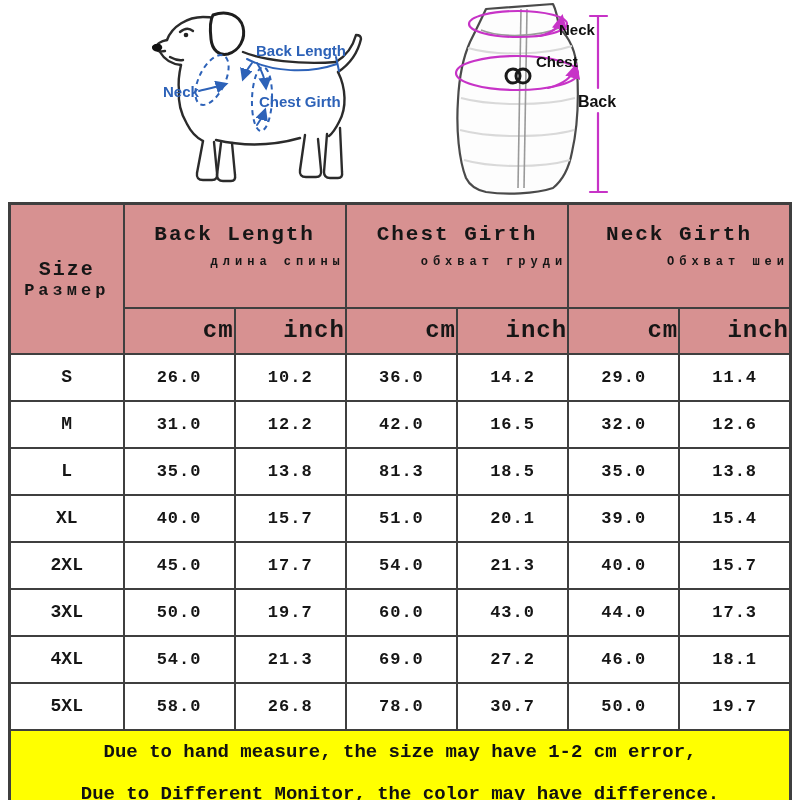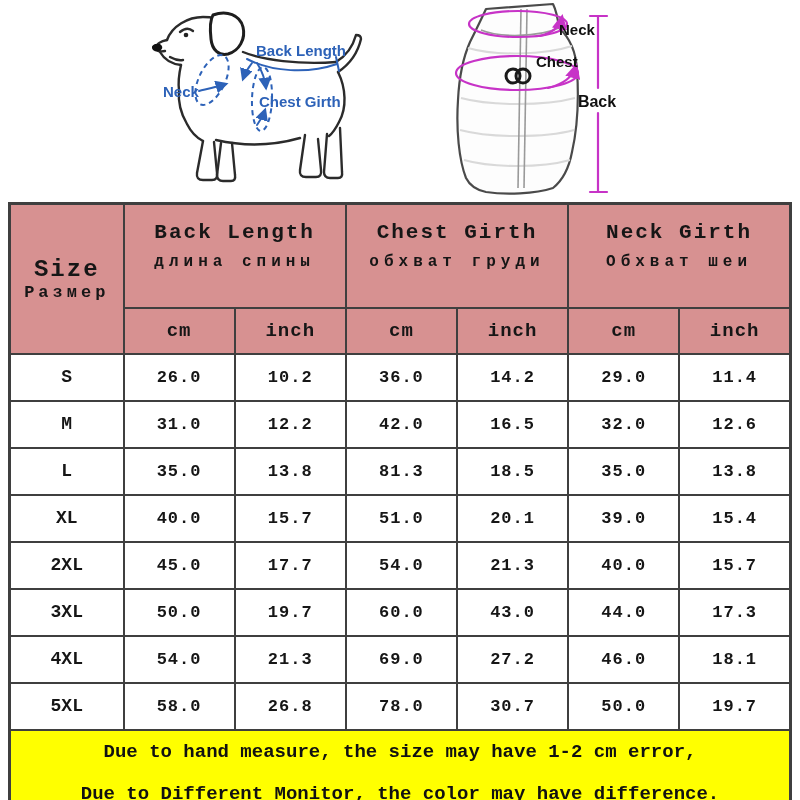--- a/index.html
+++ b/index.html
@@ -13,7 +13,7 @@
   tr.group-row{height:104px;}
   tr.units-row{height:46px;}
   .units-row th{font-size:19px;letter-spacing:1px;}
-  .size-head .en{font-size:24px;letter-spacing:2px;}
+  .size-head .en{font-size:20px;letter-spacing:2px;}
   .size-head .ru{font-size:17px;letter-spacing:4px;}
   .group-head{vertical-align:middle;}
   .group-head .en{font-size:21px;letter-spacing:2px;margin-top:-20px;}

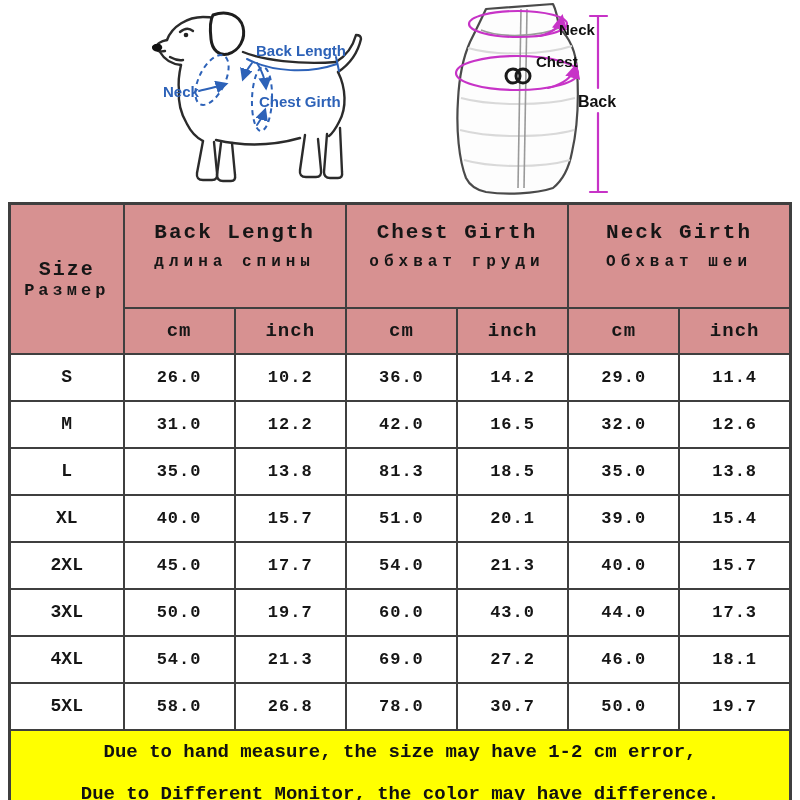--- a/index.html
+++ b/index.html
@@ -17,7 +17,7 @@
   .size-head .ru{font-size:17px;letter-spacing:4px;}
   .group-head{vertical-align:middle;}
   .group-head .en{font-size:21px;letter-spacing:2px;margin-top:-20px;}
-  .group-head .ru{font-size:16px;letter-spacing:5px;margin-top:9px;}
+  .group-head .ru{font-size:12px;letter-spacing:5px;margin-top:9px;text-align:right;}
   tbody td{height:45px;font-size:17px;font-weight:700;letter-spacing:1px;background:#ffffff;}
   tbody td.size-cell{font-size:18px;font-weight:700;letter-spacing:0;}
   tfoot td.note{background:#ffff00;height:85px;font-weight:bold;font-size:19px;color:#111;}

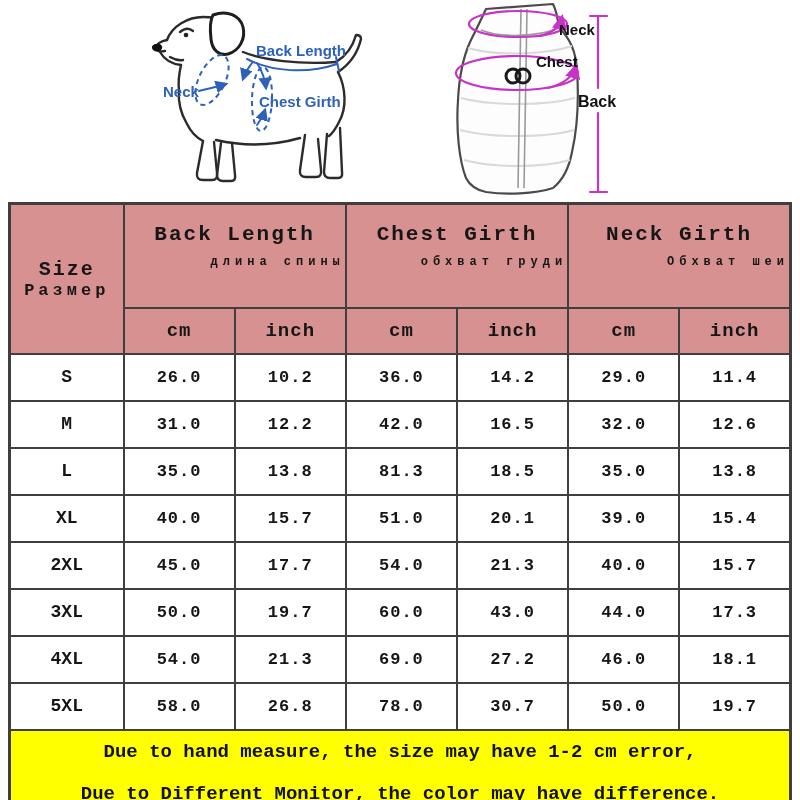--- a/index.html
+++ b/index.html
@@ -12,7 +12,7 @@
   .size-table thead th{background:#d79191;font-weight:bold;}
   tr.group-row{height:104px;}
   tr.units-row{height:46px;}
-  .units-row th{font-size:19px;letter-spacing:1px;}
+  .units-row th{font-size:24px;letter-spacing:1px;text-align:right;}
   .size-head .en{font-size:20px;letter-spacing:2px;}
   .size-head .ru{font-size:17px;letter-spacing:4px;}
   .group-head{vertical-align:middle;}

